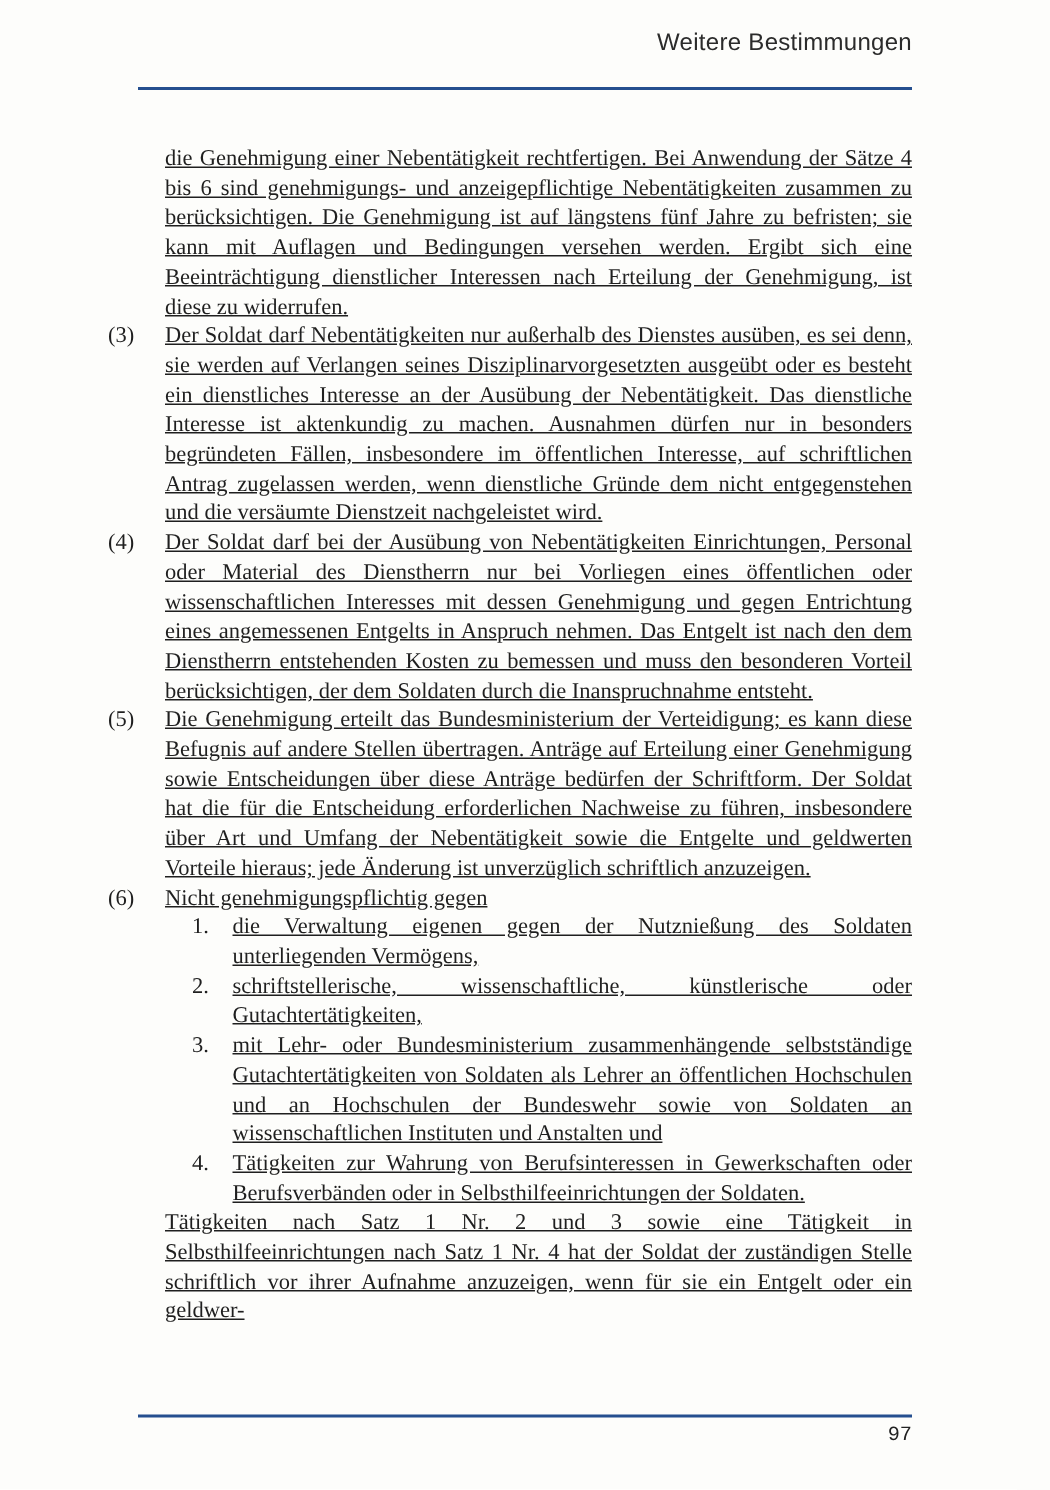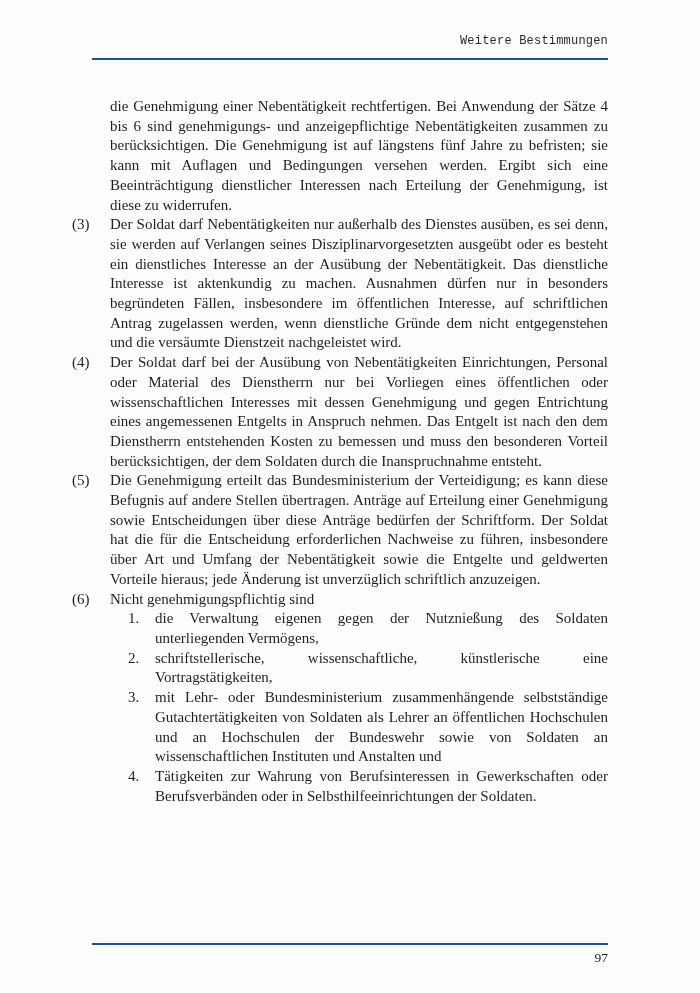--- a/index.html
+++ b/index.html
@@ -19,10 +19,10 @@
   
   .running-title {
     position: absolute;
-    top: 34px;
+    top: 20px;
     right: 92px;
-    font-family: Liberation Mono, monospace;
-    font-size: 12px;
+    font-family: Liberation Sans, sans-serif;
+    font-size: 16px;
     letter-spacing: 0.2px;
     color: #2b2b2b;
   }

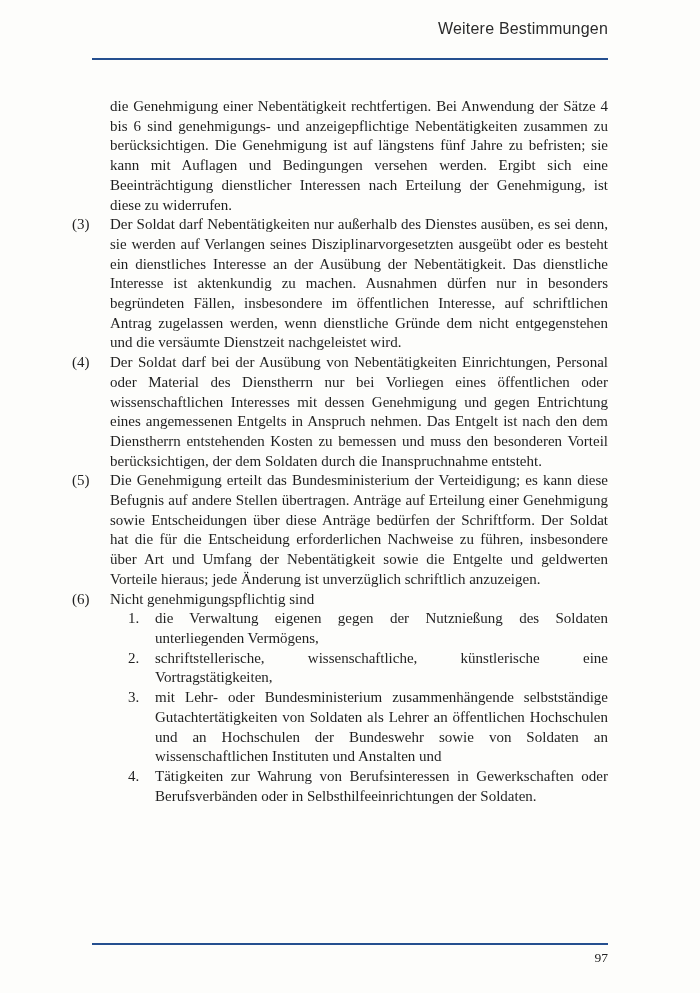--- a/index.html
+++ b/index.html
@@ -50,6 +50,7 @@
   }
   .body-text p {
     margin: 0;
+    text-decoration: underline;
   }
 
   .item {

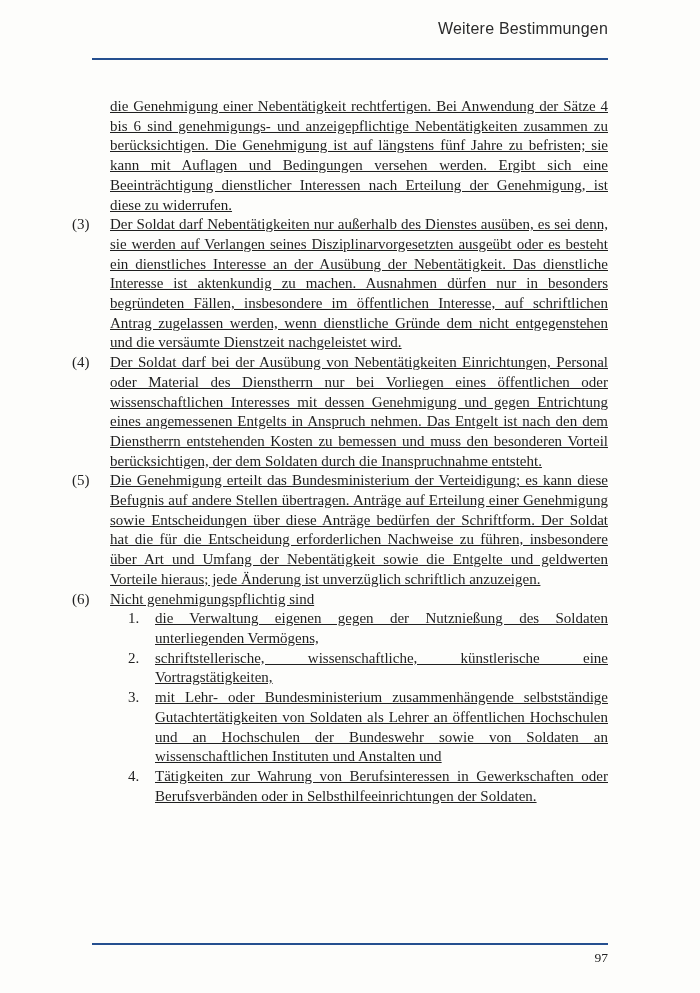--- a/index.html
+++ b/index.html
@@ -130,7 +130,7 @@
 
     <div class="item">
       <span class="num">(6)</span>
-      <p class="txt">Nicht genehmigungspflichtig sind</p>
+      <p class="txt">Nicht genehmigungspflichtig gegen</p>
     </div>
 
     <div class="sublist">

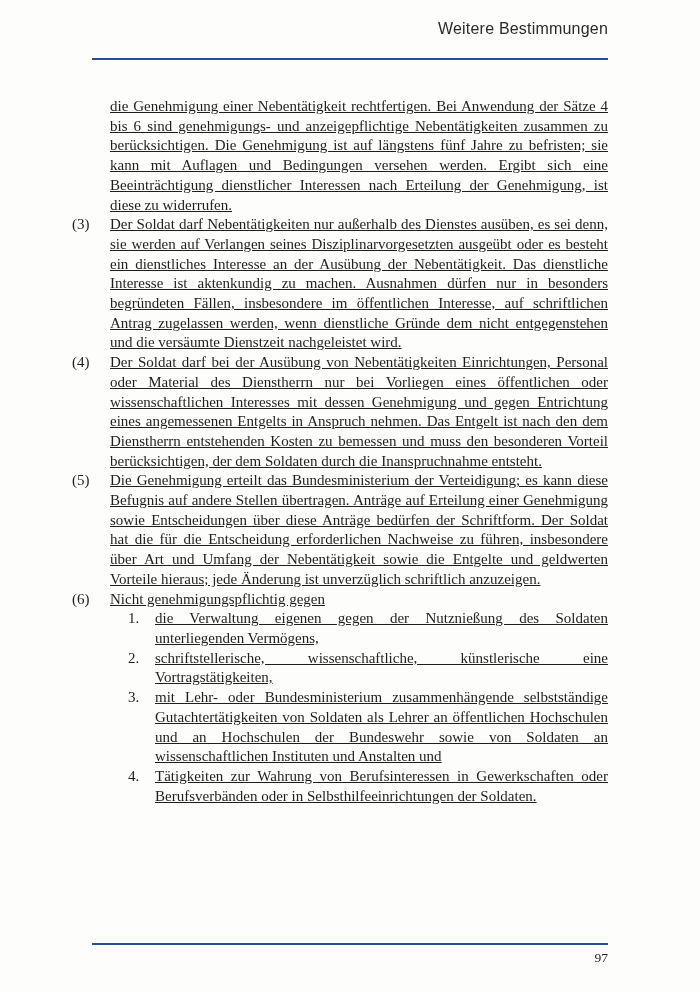--- a/index.html
+++ b/index.html
@@ -140,7 +140,7 @@
       </div>
       <div class="sub">
         <span class="num">2.</span>
-        <p class="txt">schriftstellerische, wissenschaftliche, künstlerische eine Vortragstätigkeiten,</p>
+        <p class="txt">schriftstellerische, wissenschaftliche, künstlerische oder Gutachtertätigkeiten,</p>
       </div>
       <div class="sub">
         <span class="num">3.</span>

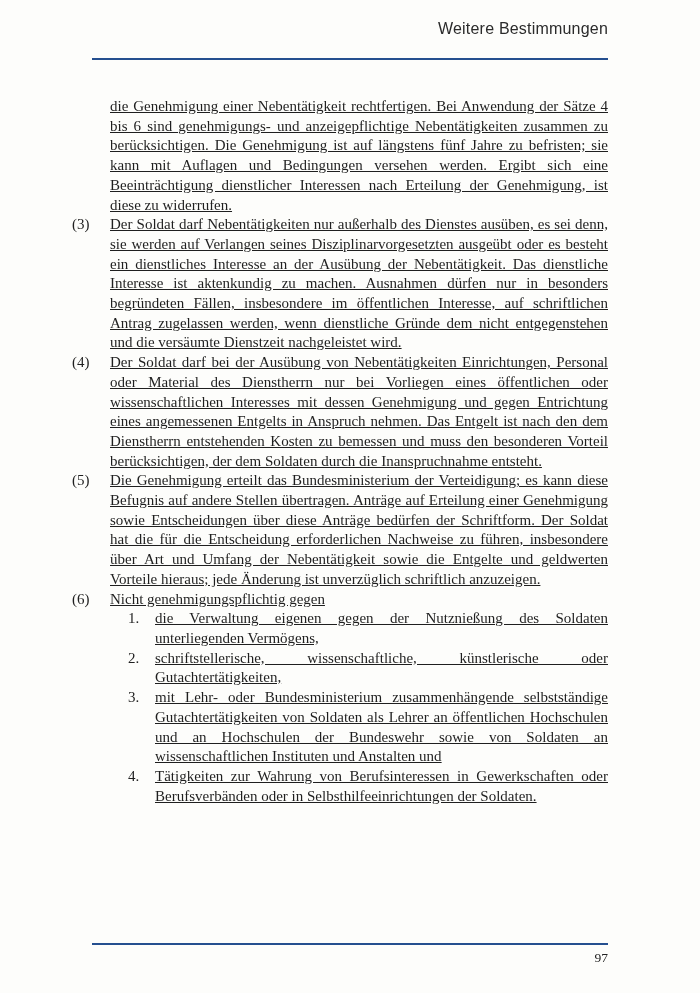--- a/index.html
+++ b/index.html
@@ -152,6 +152,7 @@
       </div>
     </div>
 
+    <p>Tätigkeiten nach Satz 1 Nr. 2 und 3 sowie eine Tätigkeit in Selbsthilfeeinrichtungen nach Satz 1 Nr. 4 hat der Soldat der zuständigen Stelle schriftlich vor ihrer Aufnahme anzuzeigen, wenn für sie ein Entgelt oder ein geldwer-</p>
 
   </div>
 

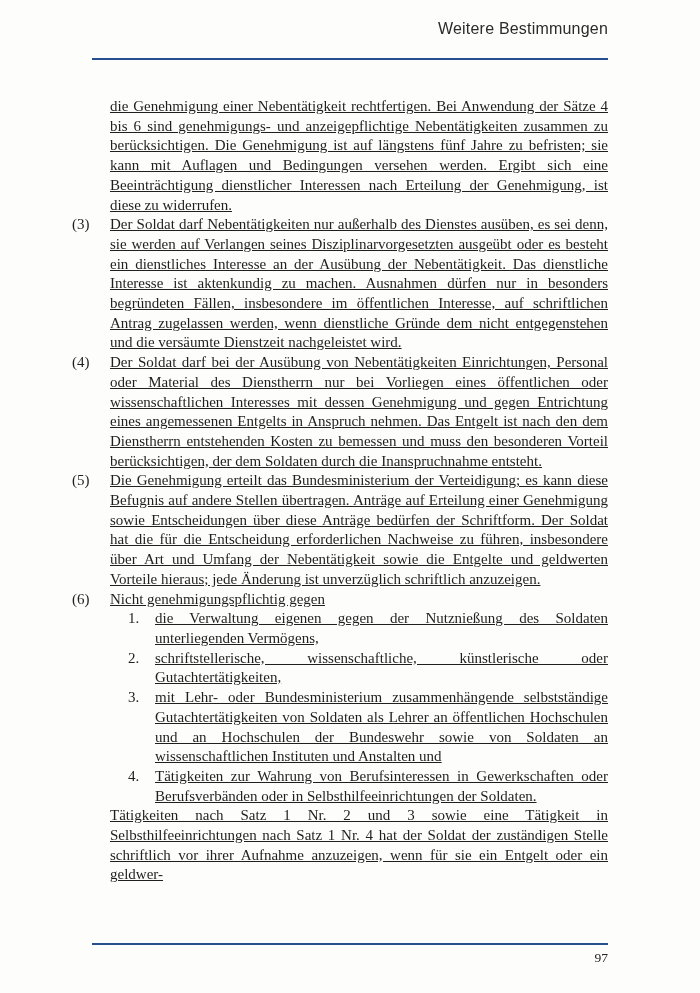--- a/index.html
+++ b/index.html
@@ -95,7 +95,7 @@
     position: absolute;
     top: 950px;
     right: 92px;
-    font-family: Liberation Serif, serif;
+    font-family: Liberation Mono, monospace;
     font-size: 13.5px;
     color: #222222;
   }

